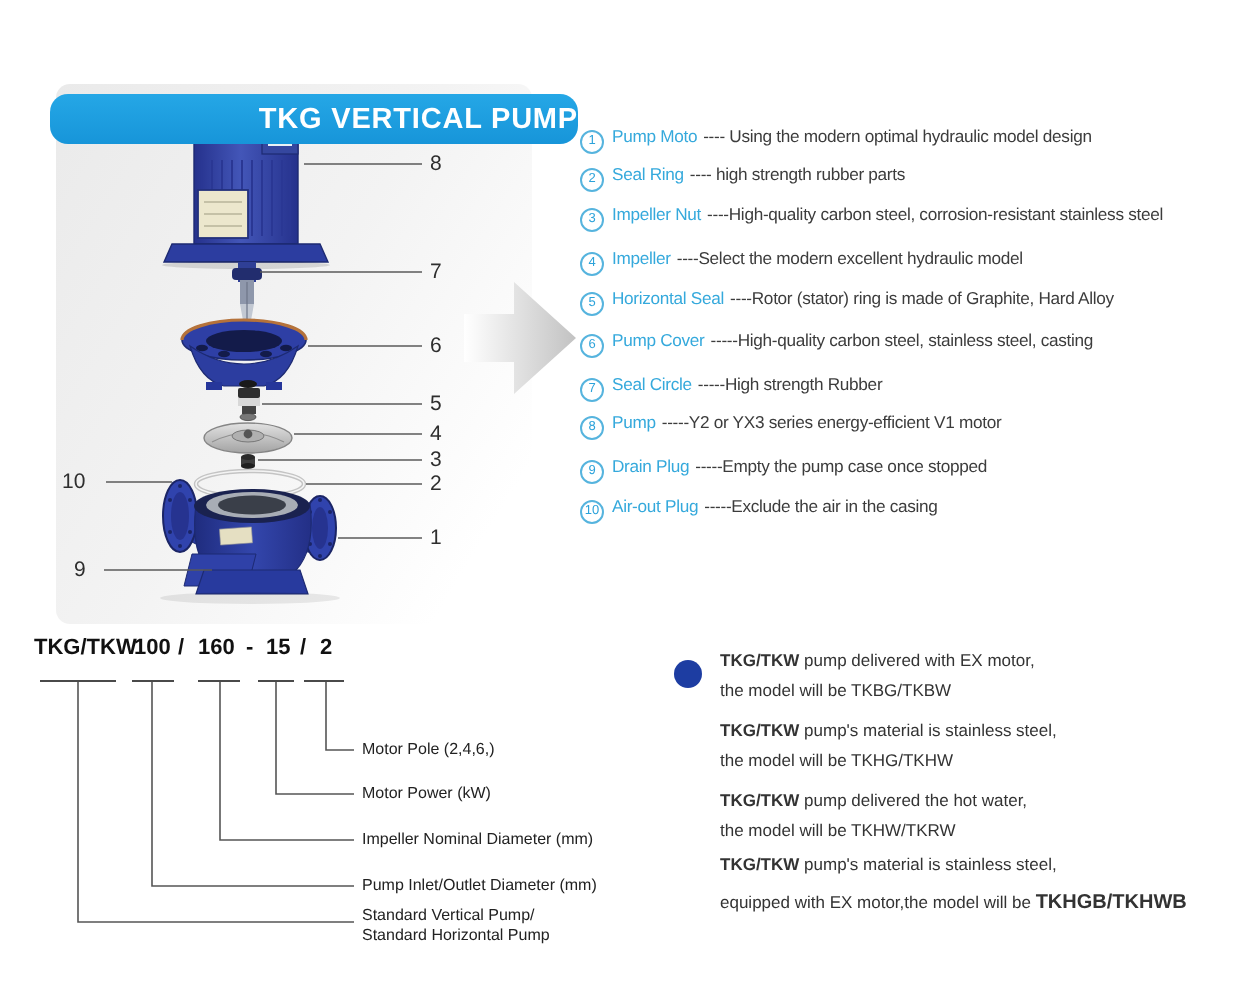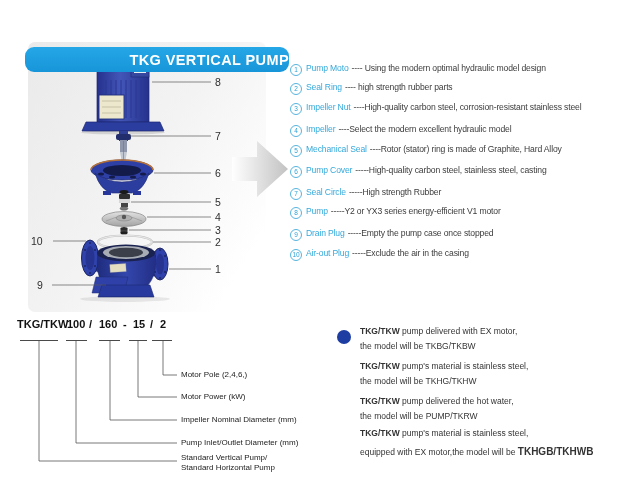--- a/index.html
+++ b/index.html
@@ -223,7 +223,7 @@
   <span class="pl-badge">4</span><span class="pl-name">Impeller</span><span>----Select the modern excellent hydraulic model</span>
 </div>
 <div class="pl-item" style="top:144px">
-  <span class="pl-badge">5</span><span class="pl-name">Mechanical Seal</span><span>----Rotor (stator) ring is made of Graphite, Hard Alloy</span>
+  <span class="pl-badge">5</span><span class="pl-name">Horizontal Seal</span><span>----Rotor (stator) ring is made of Graphite, Hard Alloy</span>
 </div>
 <div class="pl-item" style="top:165px">
   <span class="pl-badge">6</span><span class="pl-name">Pump Cover</span><span>-----High-quality carbon steel, stainless steel, casting</span>

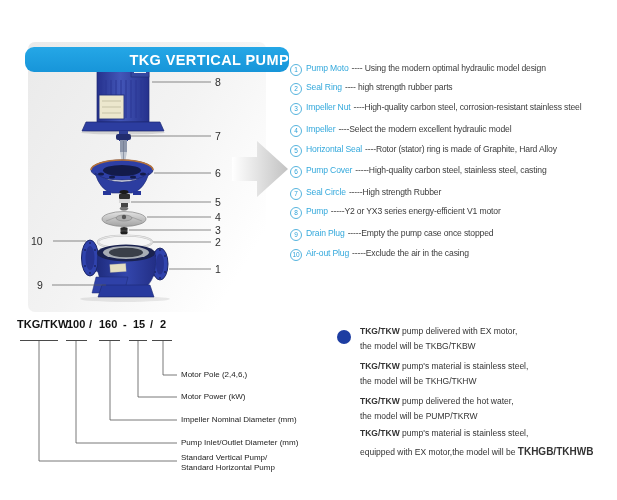--- a/index.html
+++ b/index.html
@@ -280,7 +280,7 @@
   <span class="lead">TKG/TKW</span><span> pump delivered the hot water,</span><span class="strong"></span>
 </div>
 <div class="note" style="top:410px">
-  <span class="lead"></span><span>the model will be PUMP/TKRW</span><span class="strong"></span>
+  <span class="lead"></span><span>the model will be TKHW/TKRW</span><span class="strong"></span>
 </div>
 <div class="note" style="top:427px">
   <span class="lead">TKG/TKW</span><span> pump's material is stainless steel,</span><span class="strong"></span>

